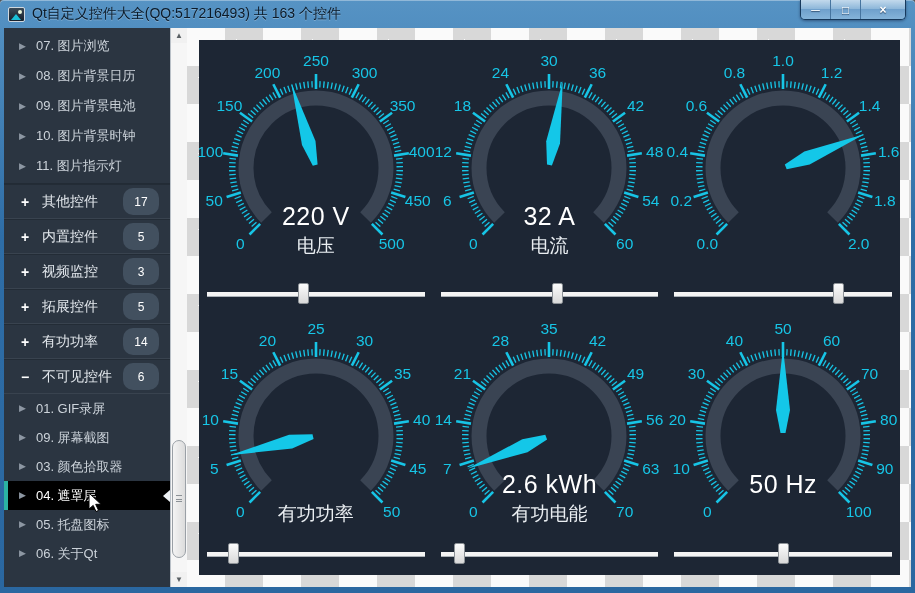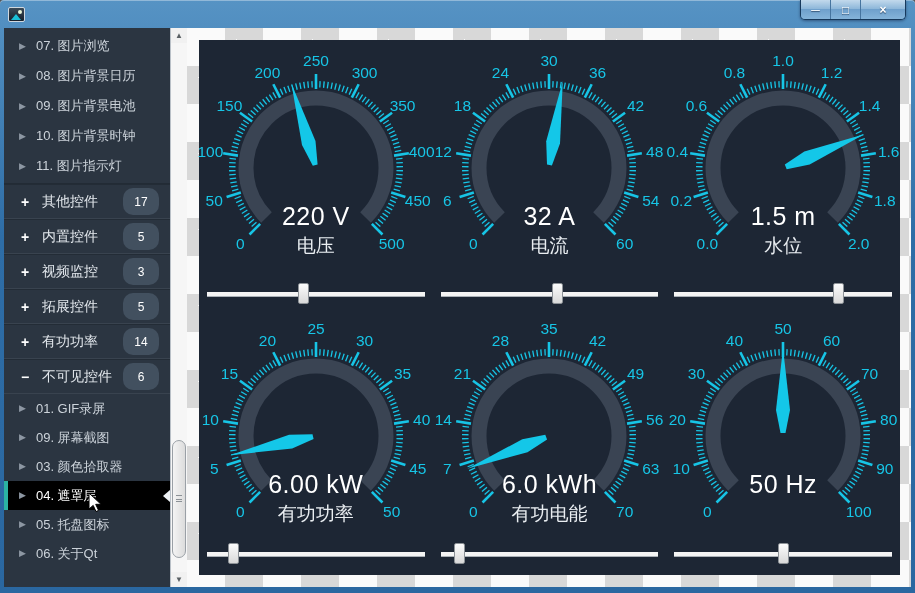--- a/index.html
+++ b/index.html
@@ -89,6 +89,7 @@
 
   <div class="titlebar">
     <div class="app-icon"></div>
+    <div class="title-text">Qt自定义控件大全(QQ:517216493) 共 163 个控件</div>
     <div class="win-btns">
       <div class="win-btn">─</div>
       <div class="win-btn">□</div>

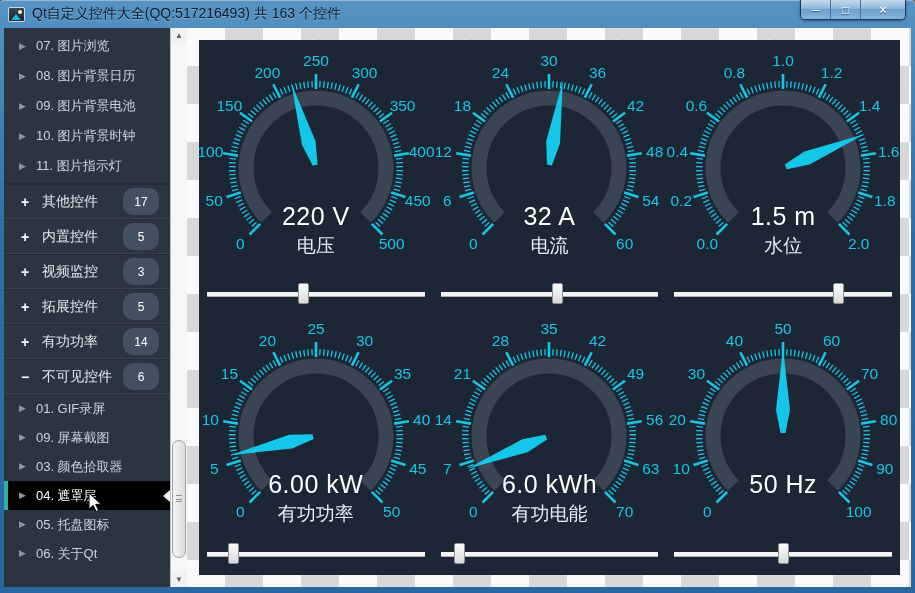--- a/index.html
+++ b/index.html
@@ -555,7 +555,6 @@
               <text x="191.66042558696057" y="195.66042558696057" fill="#17c5e6" font-size="15.5" text-anchor="middle" dy="0.35em">2.0</text>
               <polygon points="197.3,86.3 142.7,116.5 119.7,121.2 117.8,116.5 137.3,103.6" fill="#14c7e8"></polygon>
             </svg>
-          <div class="gauge-value">1.5 m</div>
           <div class="gauge-name">水位</div>
         </div>
 

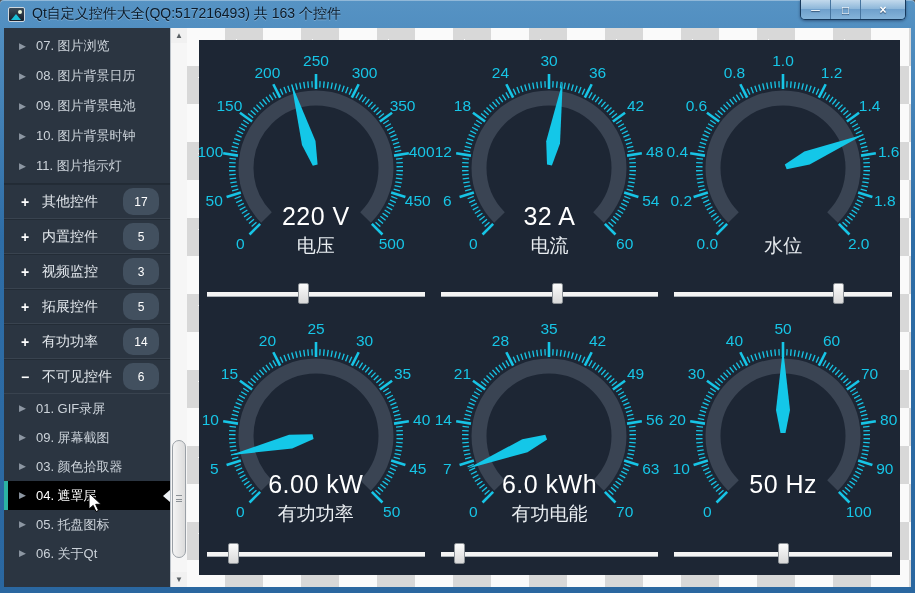--- a/index.html
+++ b/index.html
@@ -555,7 +555,6 @@
               <text x="191.66042558696057" y="195.66042558696057" fill="#17c5e6" font-size="15.5" text-anchor="middle" dy="0.35em">2.0</text>
               <polygon points="197.3,86.3 142.7,116.5 119.7,121.2 117.8,116.5 137.3,103.6" fill="#14c7e8"></polygon>
             </svg>
-          <div class="gauge-name">水位</div>
         </div>
 
         <div>

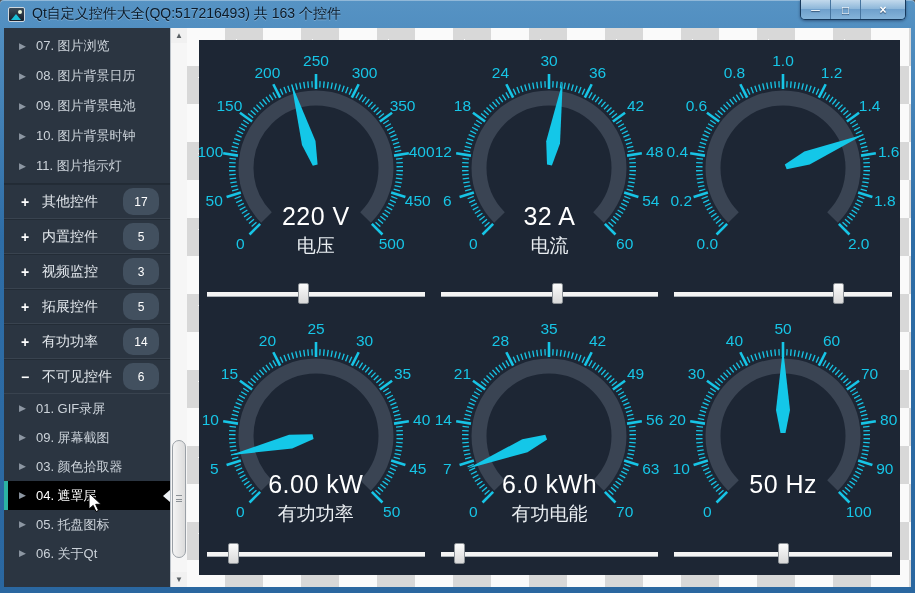--- a/index.html
+++ b/index.html
@@ -693,7 +693,6 @@
               <text x="191.66042558696057" y="195.66042558696057" fill="#17c5e6" font-size="15.5" text-anchor="middle" dy="0.35em">50</text>
               <polygon points="30.1,139.2 89.1,118.8 112.5,118.2 113.6,123.1 92.2,132.5" fill="#14c7e8"></polygon>
             </svg>
-          <div class="gauge-value">6.00 kW</div>
           <div class="gauge-name">有功功率</div>
         </div>
         <div class="gauge-cell">

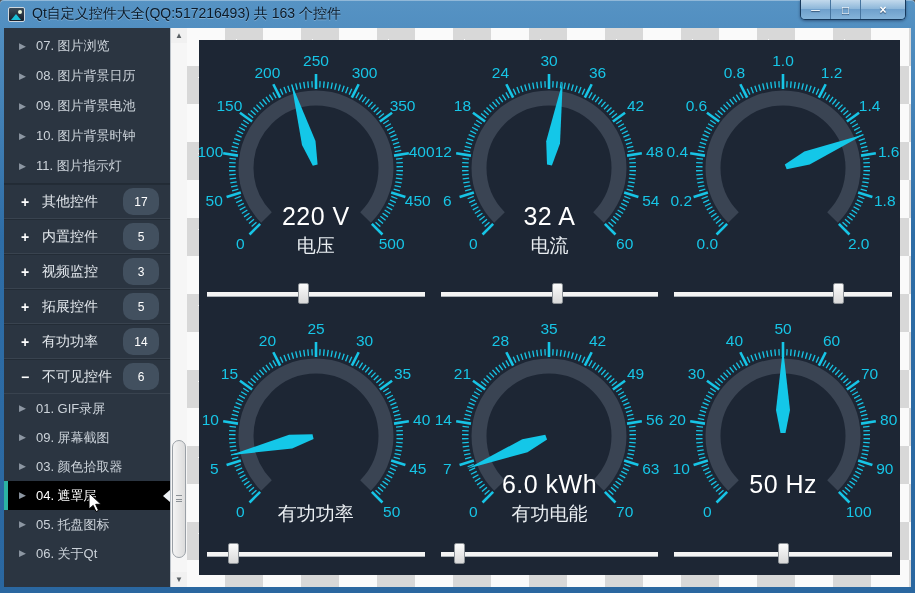--- a/index.html
+++ b/index.html
@@ -812,7 +812,7 @@
               <text x="191.66042558696057" y="195.66042558696057" fill="#17c5e6" font-size="15.5" text-anchor="middle" dy="0.35em">70</text>
               <polygon points="34.3,152.8 89.3,123.2 112.3,118.8 114.1,123.4 94.5,136.2" fill="#14c7e8"></polygon>
             </svg>
-          <div class="gauge-value">6.0 kWh</div>
+          <div class="gauge-value">2.6 kWh</div>
           <div class="gauge-name">有功电能</div>
         </div>
         <div class="gauge-cell">

